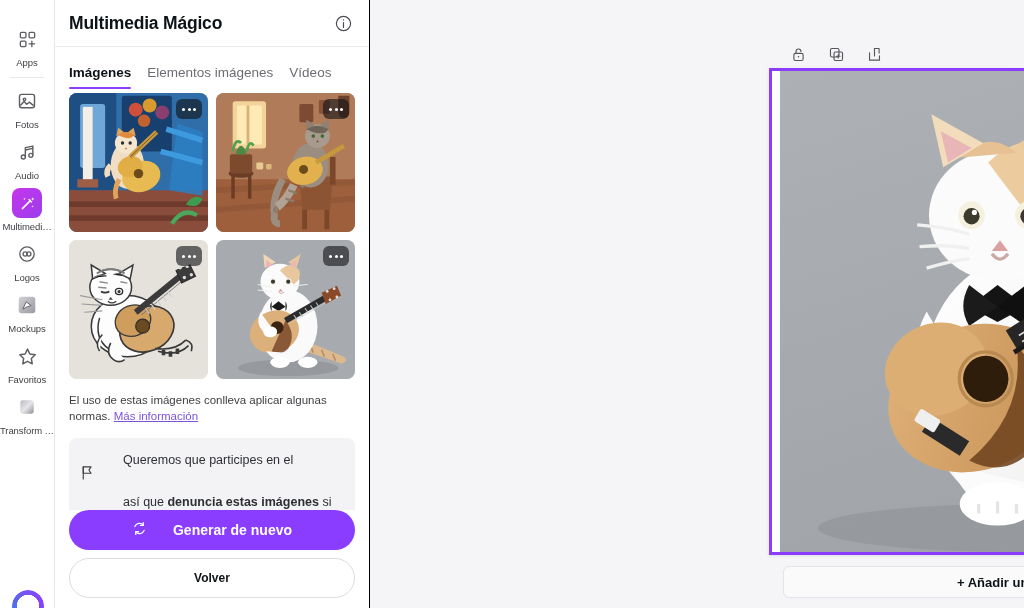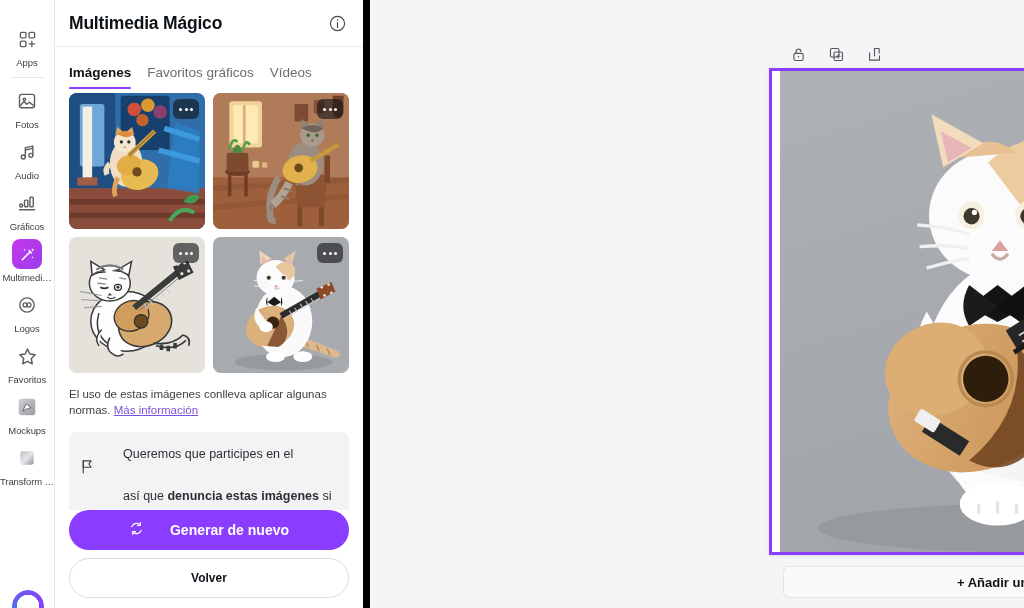--- a/index.html
+++ b/index.html
@@ -61,7 +61,7 @@
   .panel {
     width: 315px; flex: 0 0 315px; height: 608px;
     background: #ffffff;
-    border-right: 7px solid #000000;
+    border-right: 1px solid #000000;
     display: flex; flex-direction: column;
     position: relative;
     overflow: hidden;

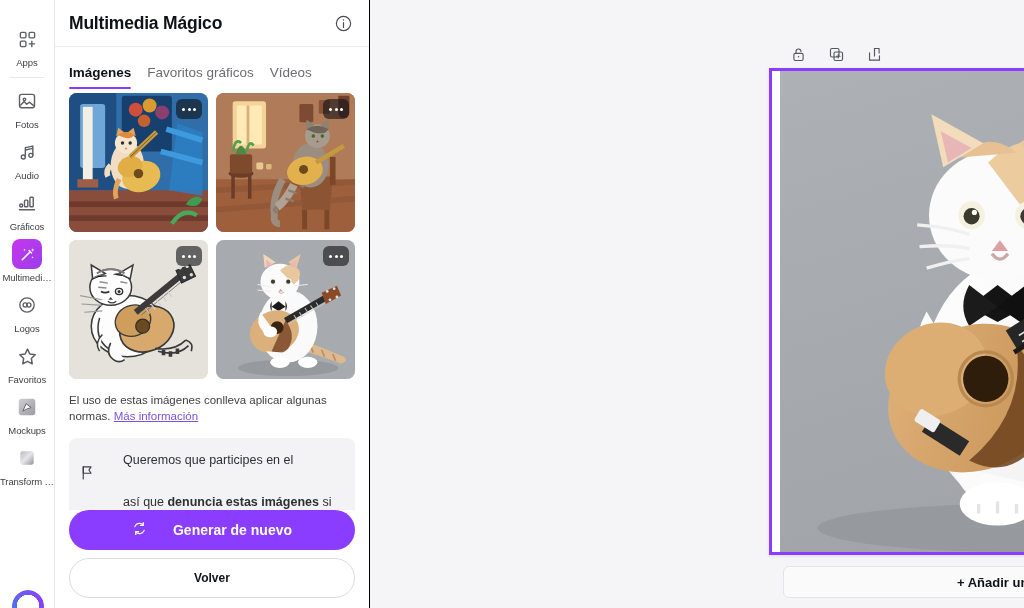--- a/index.html
+++ b/index.html
@@ -328,7 +328,7 @@
 
     <div class="tabs">
       <div class="tab active">Imágenes</div>
-      <div class="tab">Favoritos gráficos</div>
+      <div class="tab">Elementos imágenes</div>
       <div class="tab">Vídeos</div>
     </div>
 

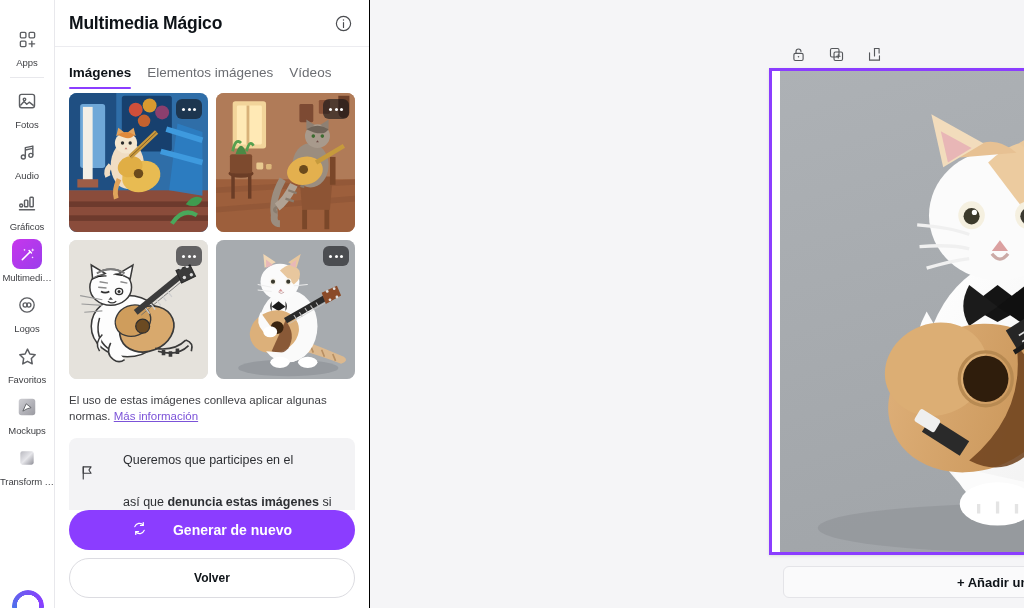--- a/index.html
+++ b/index.html
@@ -233,17 +233,6 @@
       <span class="rail-label">Audio</span>
     </div>
 
-    <div class="rail-item">
-      <span class="rail-icon">
-        <svg width="20" height="20" viewBox="0 0 24 24" fill="none" stroke="currentColor" stroke-width="1.7">
-          <circle cx="5" cy="15" r="1.8"></circle>
-          <rect x="9" y="8.5" width="4" height="8" rx="1"></rect>
-          <rect x="15.5" y="5" width="4" height="11.5" rx="1"></rect>
-          <path d="M3 20h18" stroke-linecap="round"></path>
-        </svg>
-      </span>
-      <span class="rail-label">Gráficos</span>
-    </div>
 
     <div class="rail-item active">
       <span class="rail-icon">

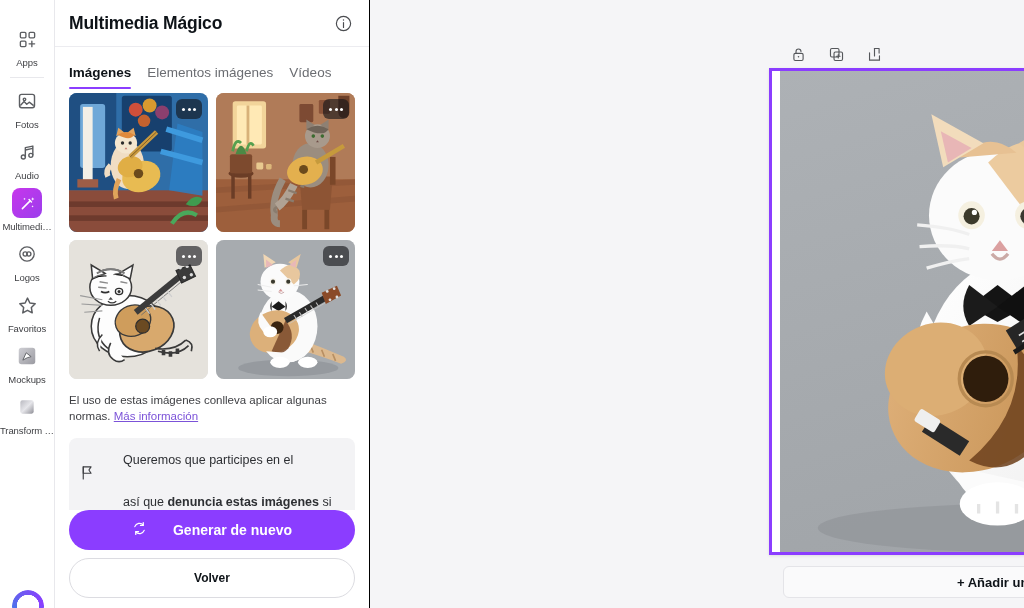--- a/index.html
+++ b/index.html
@@ -258,15 +258,6 @@
       <span class="rail-label">Logos</span>
     </div>
 
-    <div class="rail-item">
-      <span class="rail-icon">
-        <svg width="21" height="21" viewBox="0 0 24 24" fill="none" stroke="currentColor" stroke-width="1.7" stroke-linejoin="round">
-          <path d="M12 3.6l2.7 5.5 6.1.9-4.4 4.3 1 6.1-5.4-2.9-5.4 2.9 1-6.1-4.4-4.3 6.1-.9z"></path>
-        </svg>
-      </span>
-      <span class="rail-label">Favoritos</span>
-    </div>
-
     <div class="rail-item mock">
       <span class="rail-icon">
         <svg width="22" height="22" viewBox="0 0 24 24">
@@ -281,6 +272,15 @@
         </svg>
       </span>
       <span class="rail-label">Mockups</span>
+    </div>
+
+    <div class="rail-item">
+      <span class="rail-icon">
+        <svg width="21" height="21" viewBox="0 0 24 24" fill="none" stroke="currentColor" stroke-width="1.7" stroke-linejoin="round">
+          <path d="M12 3.6l2.7 5.5 6.1.9-4.4 4.3 1 6.1-5.4-2.9-5.4 2.9 1-6.1-4.4-4.3 6.1-.9z"></path>
+        </svg>
+      </span>
+      <span class="rail-label">Favoritos</span>
     </div>
 
     <div class="rail-item mock">

